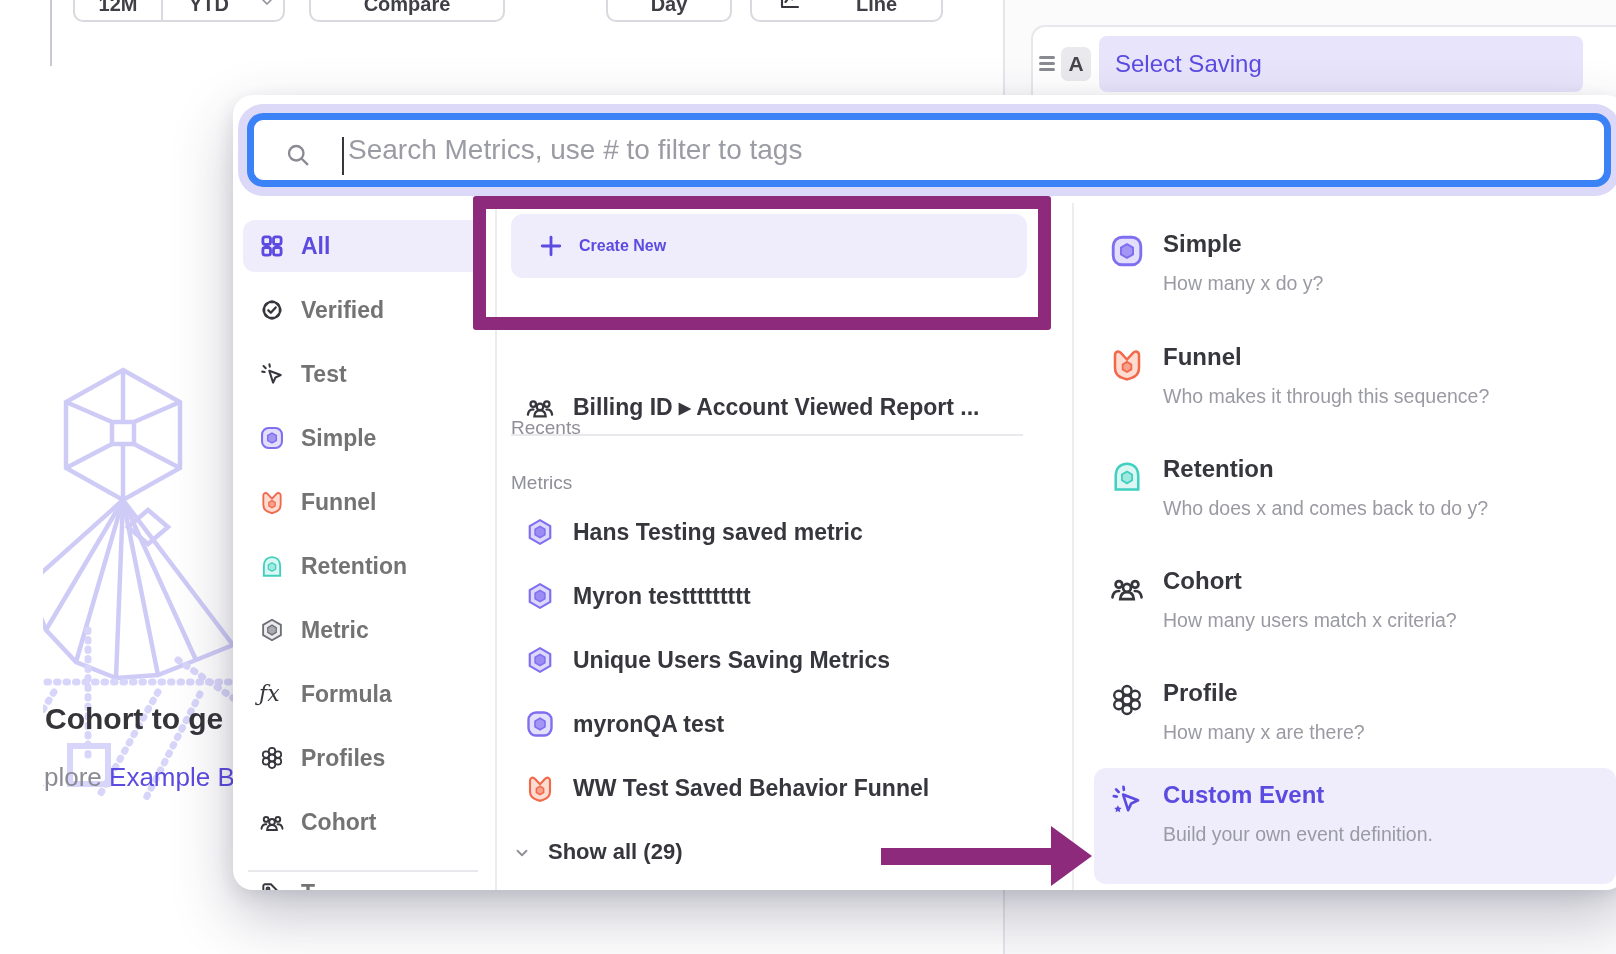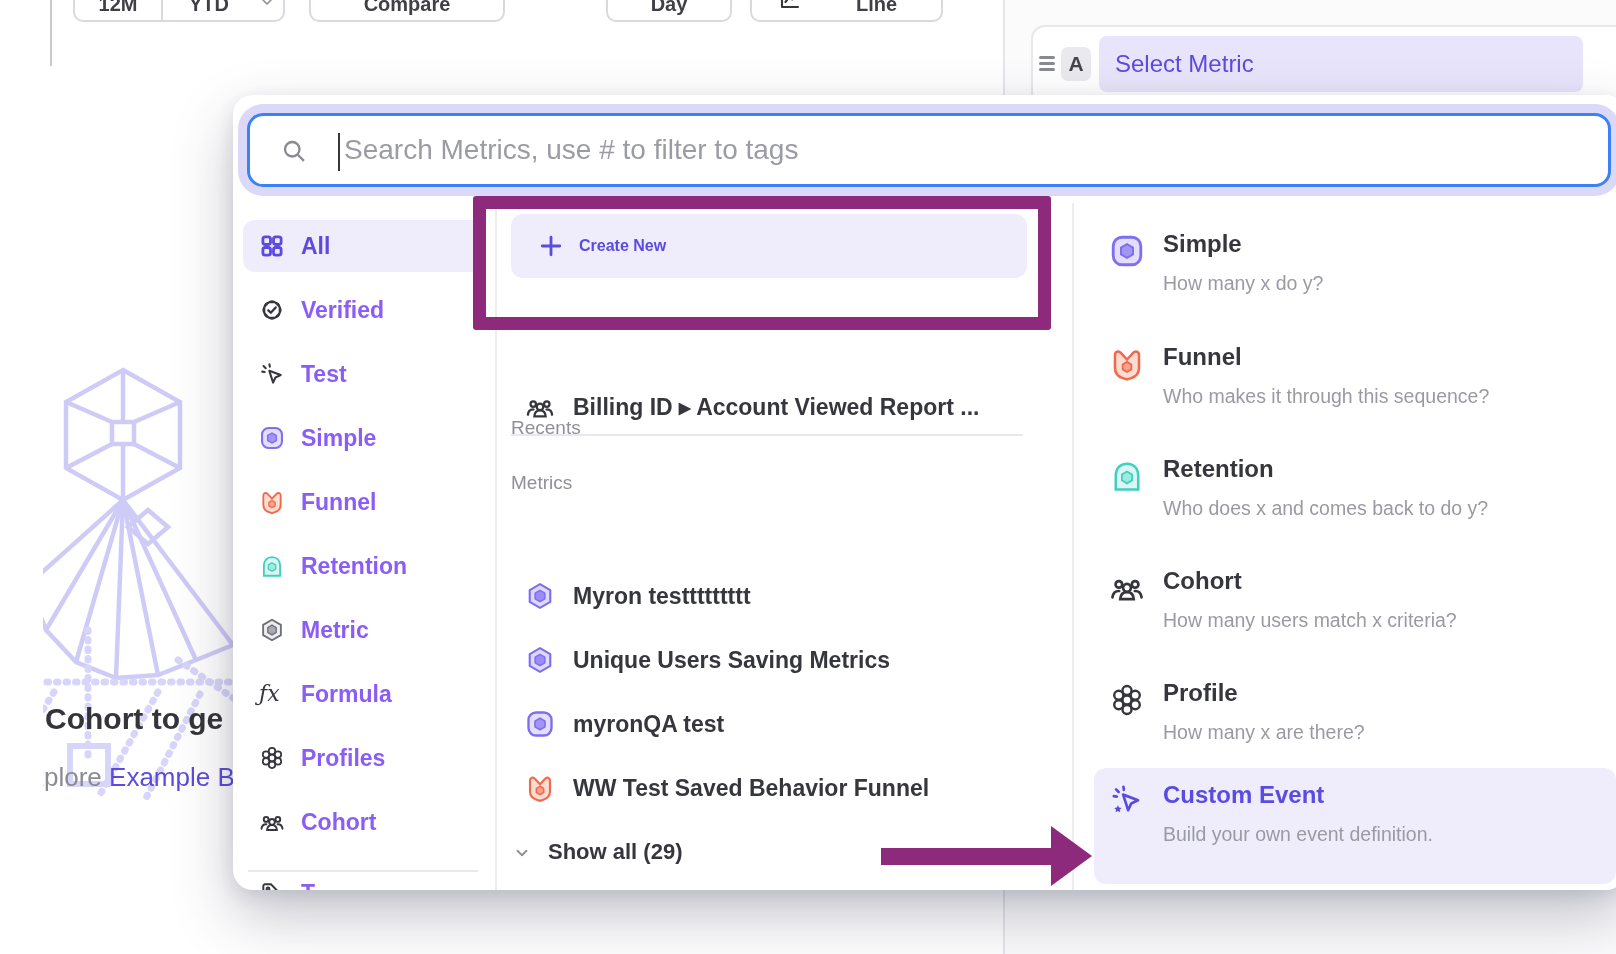--- a/index.html
+++ b/index.html
@@ -135,7 +135,7 @@
     </div>
   <div class="abs abadge">A</div>
   <div class="abs mchip">
-    <span>Select Metric</span>
+    <span>Select Saving</span>
   </div>
 
   <div class="abs art">

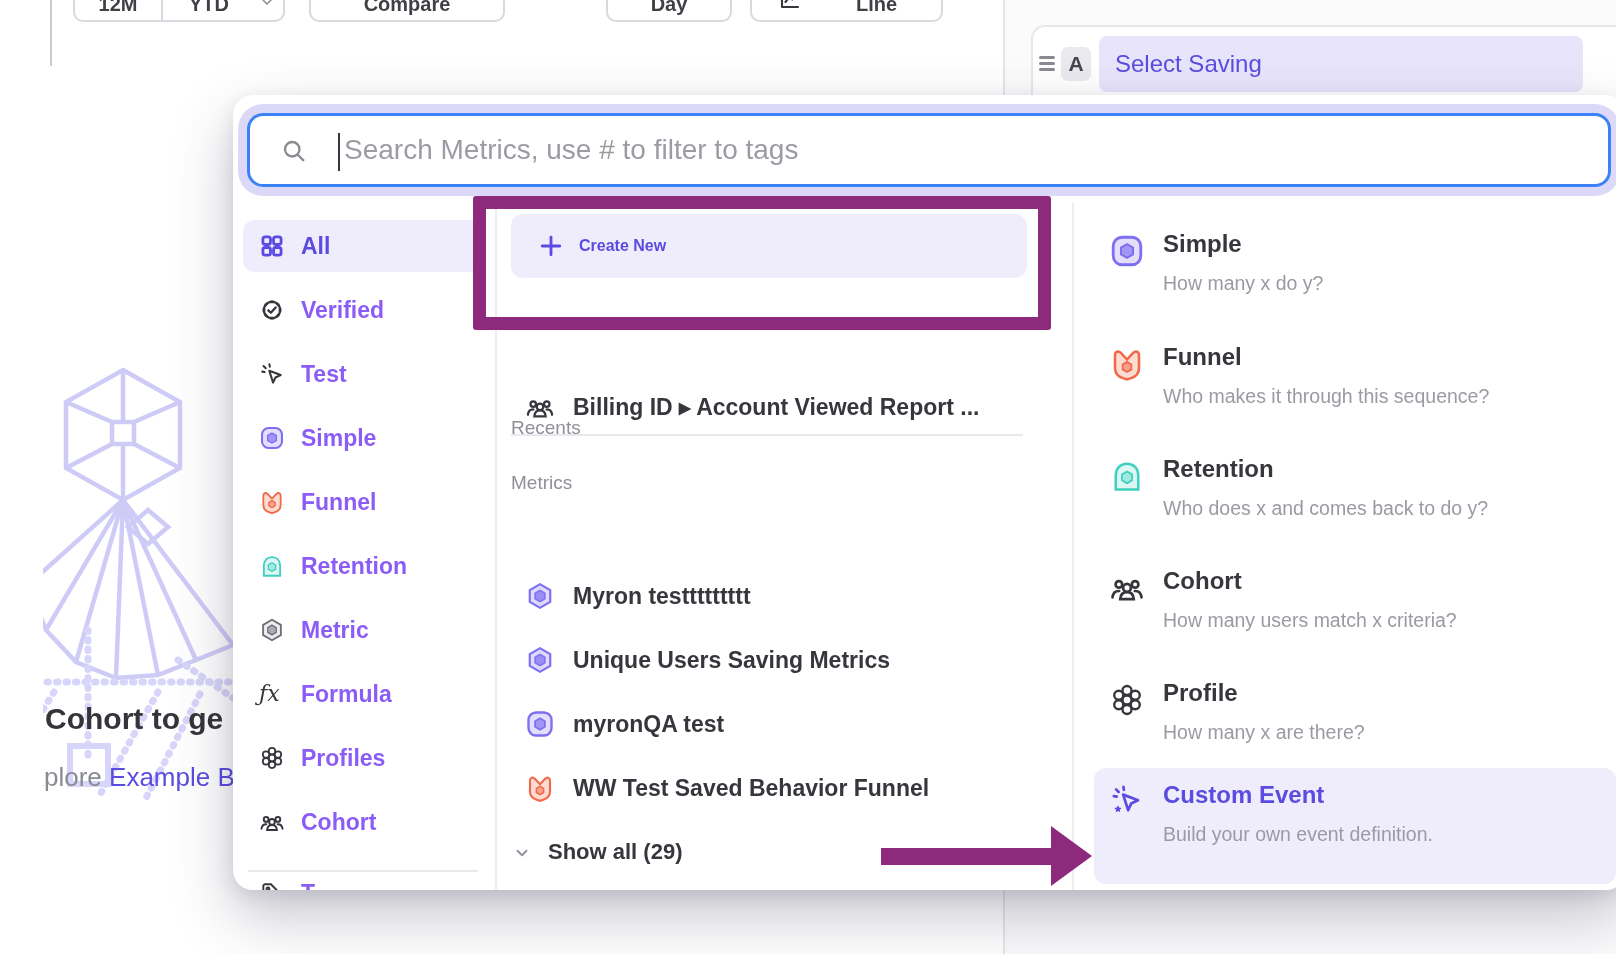--- a/index.html
+++ b/index.html
@@ -45,7 +45,7 @@
   .modal{left:190px;top:95px;width:1393px;height:795px;background:#fff;border-radius:20px;z-index:10;
          box-shadow:0 26px 60px rgba(50,50,80,.28),0 6px 18px rgba(50,50,80,.12);overflow:hidden;}
   .search{position:absolute;left:14px;top:18px;width:1364px;height:74px;box-sizing:border-box;
-          border:3px solid #3b82f6;border-radius:16px;background:#fff;box-shadow:0 0 0 9px #dcd8f7;}
+          border:7px solid #3b82f6;border-radius:16px;background:#fff;box-shadow:0 0 0 9px #dcd8f7;}
   .search input{position:absolute;left:0;top:0;width:100%;height:100%;border:none;outline:none;background:transparent;
           padding:0 20px 0 94px;box-sizing:border-box;font-family:"Liberation Sans",sans-serif;font-size:28px;color:#36363d;}
   .search input::placeholder{color:#9b9ba4;}

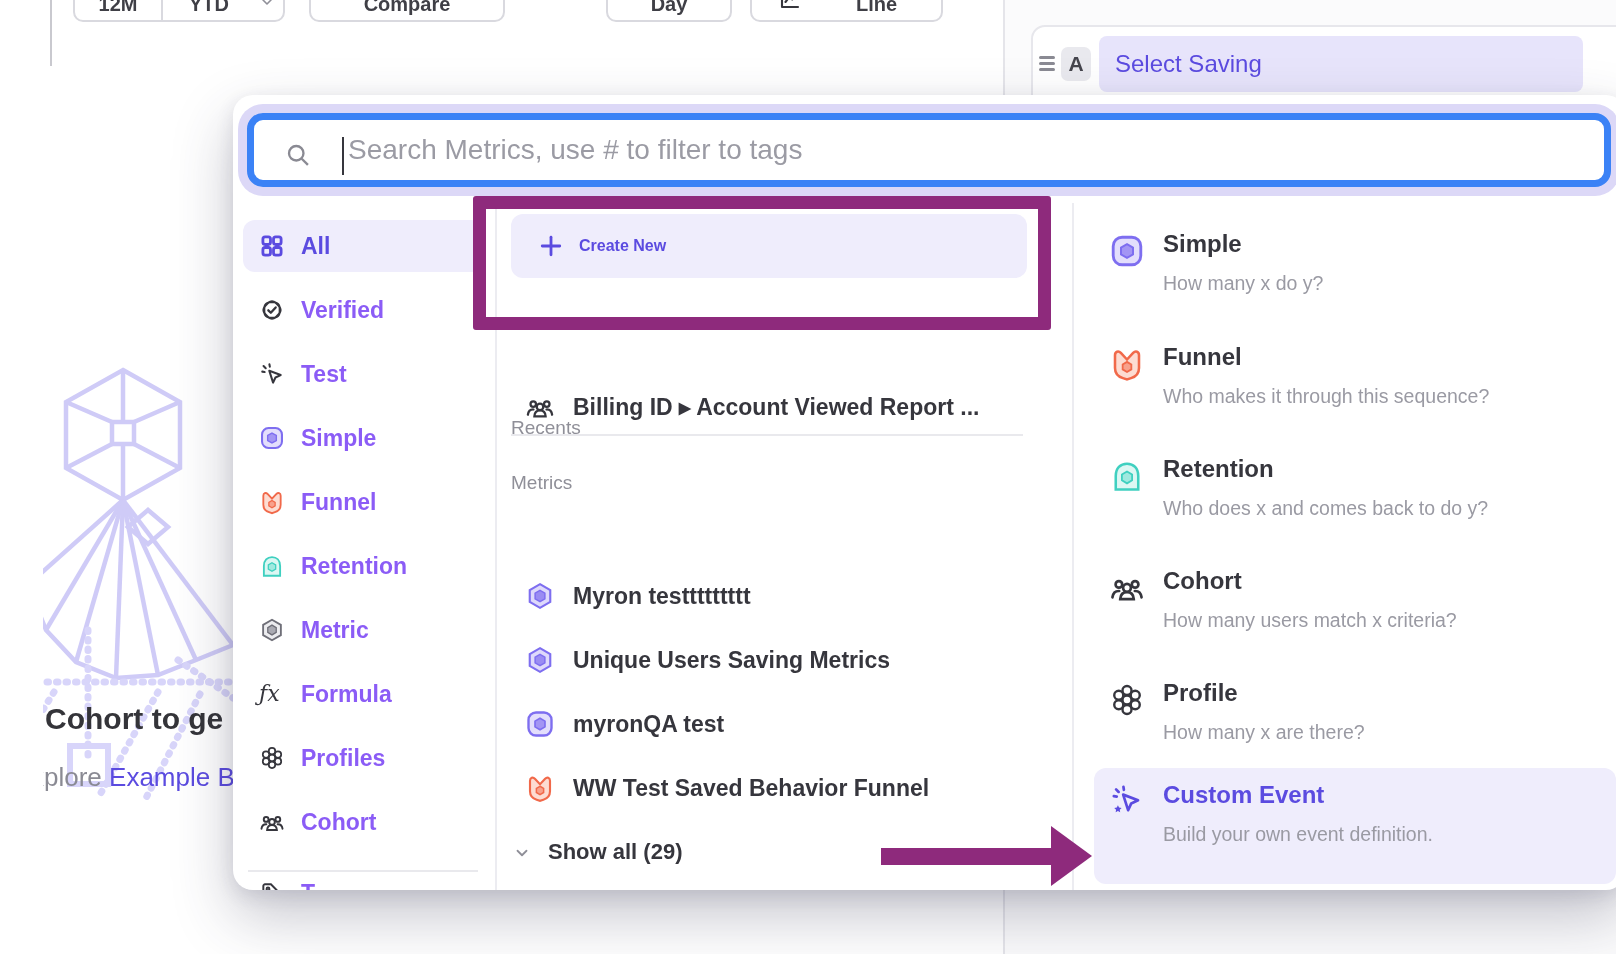--- a/index.html
+++ b/index.html
@@ -58,7 +58,7 @@
   
   .srow{position:absolute;left:10px;width:240px;height:52px;cursor:pointer;}
   .srow .ic{position:absolute;left:16px;top:13px;width:26px;height:26px;}
-  .srow .t{position:absolute;left:58px;top:0;line-height:52px;font-size:23px;font-weight:600;color:#8b5cf6;white-space:nowrap;}
+  .srow .t{position:absolute;left:58px;top:0;line-height:52px;font-size:23px;font-weight:600;color:#737373;white-space:nowrap;}
   .srow.sel{background:#efedfc;border-radius:12px;}
   .srow.sel .t{color:#5b4be0;}
   .sdiv{position:absolute;left:15px;top:775px;width:230px;height:1.5px;background:#e9e9ed;}

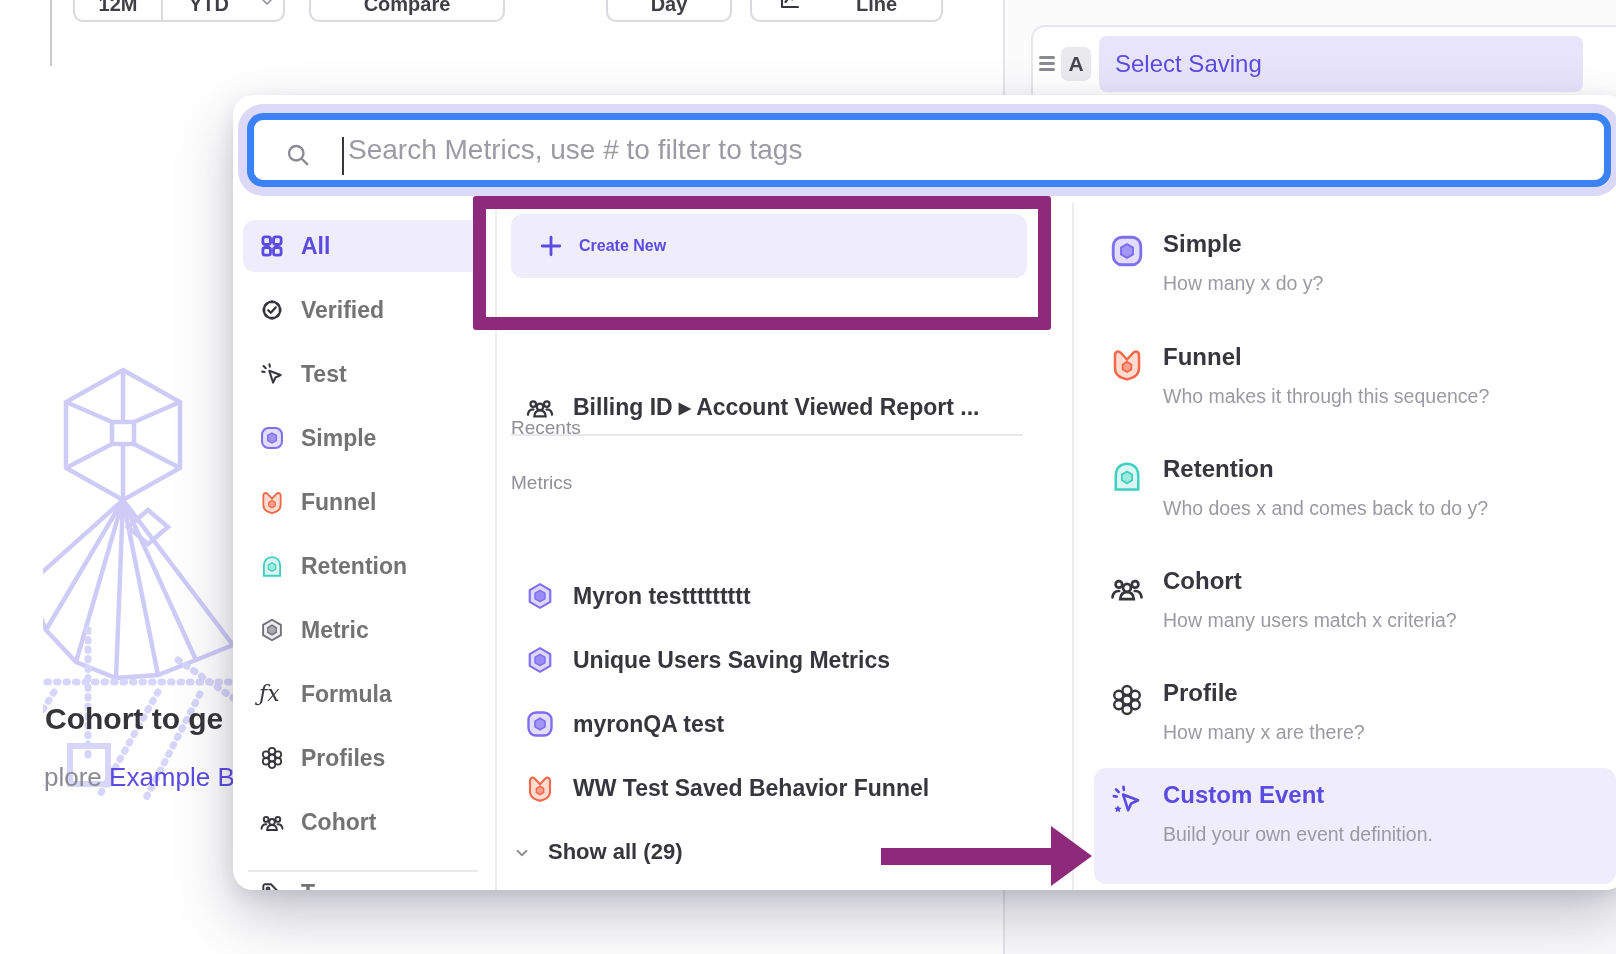--- a/index.html
+++ b/index.html
@@ -332,6 +332,15 @@
     <div class="hdiv"></div>
     <div class="seclbl" style="top:377px;">Metrics</div>
 
+    <div class="mrow" style="top:411px;">
+      <span class="ic">
+          <svg viewBox="0 0 24 24">
+            <path d="M12 2.5 L20.2 7.25 V16.75 L12 21.5 L3.8 16.75 V7.25 Z" fill="#ded9fb" stroke="#7e6ef0" stroke-width="1.7"></path>
+            <path d="M12 7.5 L15.9 9.75 V14.25 L12 16.5 L8.1 14.25 V9.75 Z" fill="#9a8cf3" stroke="#7e6ef0" stroke-width="1.2"></path>
+          </svg>
+        </span>
+      <span class="t">Hans Testing saved metric</span>
+    </div>
     <div class="mrow" style="top:475px;">
       <span class="ic">
           <svg viewBox="0 0 24 24">

